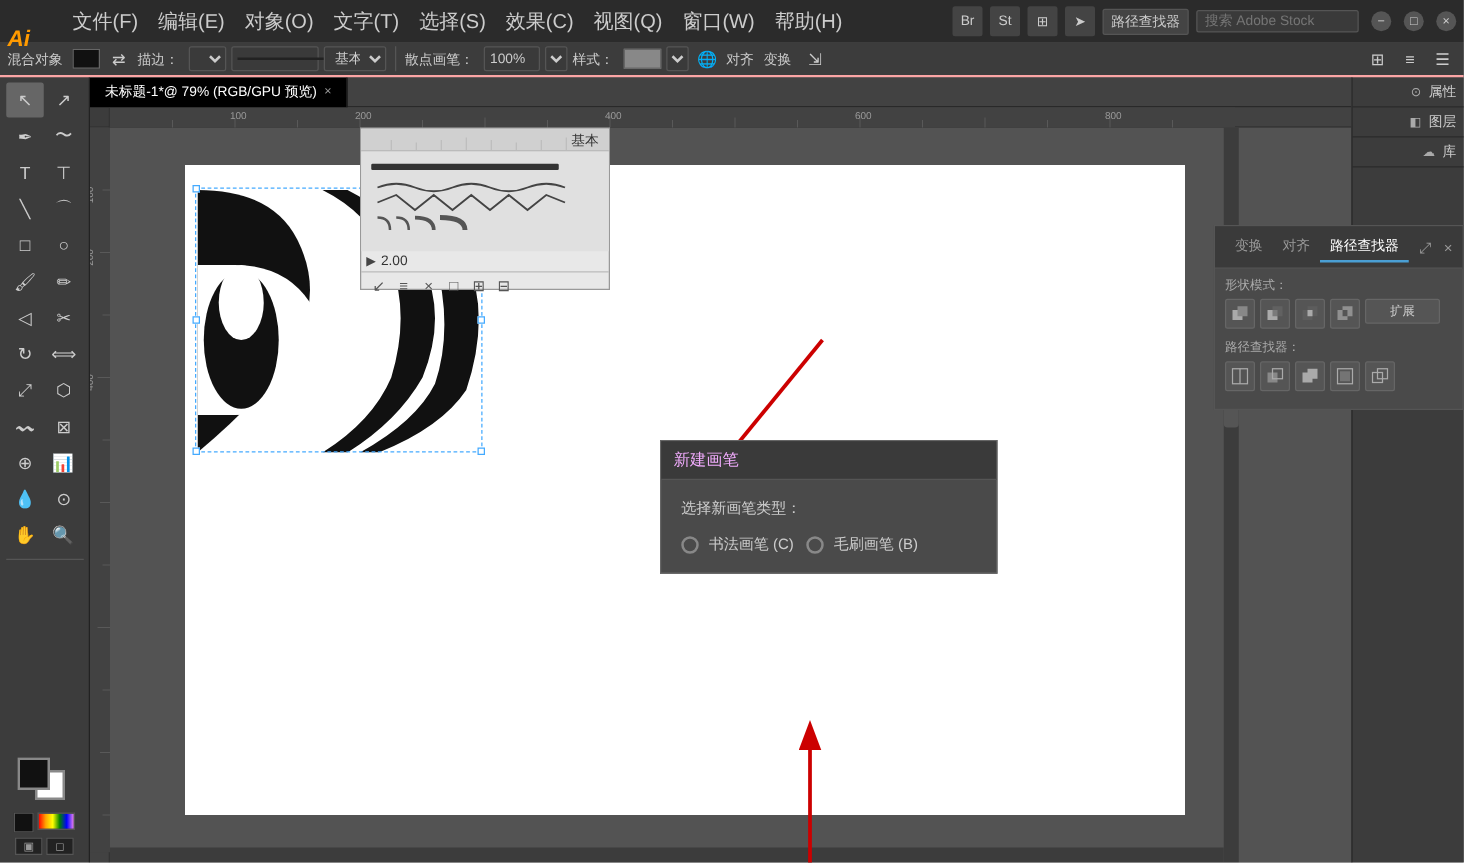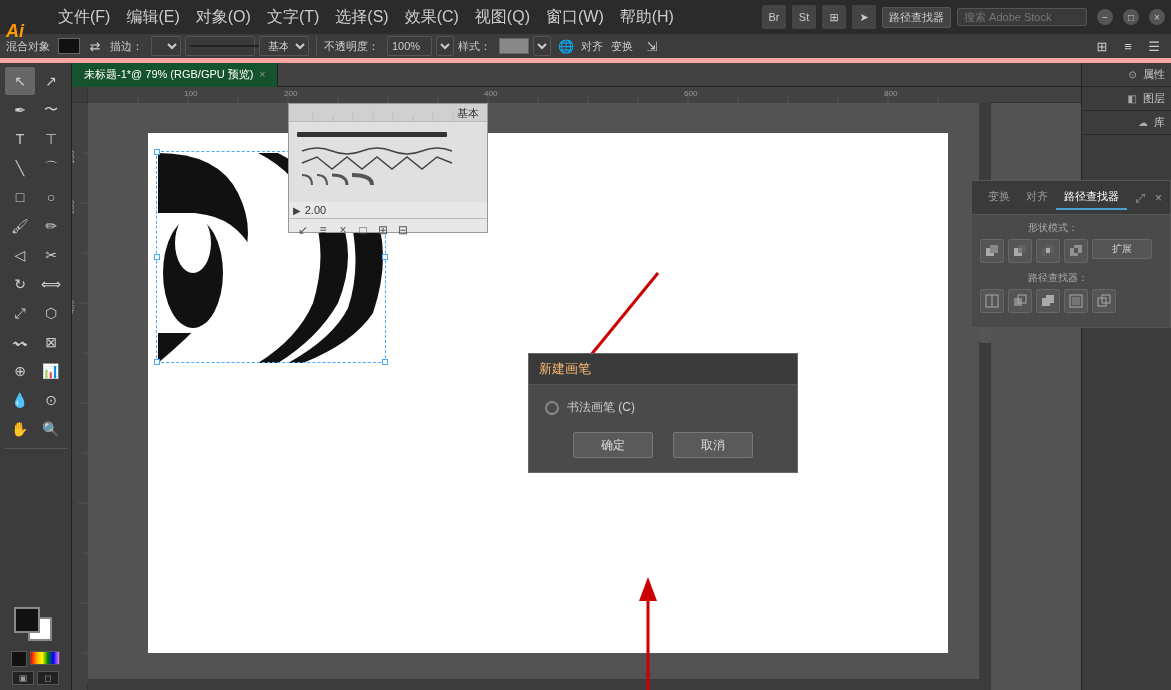--- a/index.html
+++ b/index.html
@@ -91,7 +91,7 @@
     #toolbar {
       height: 28px;
       background: #3c3c3c;
-      border-bottom: 5px solid #fca5a5;
+      border-bottom: 2px solid #fca5a5;
       display: flex;
       align-items: center;
       padding: 12px 6px;

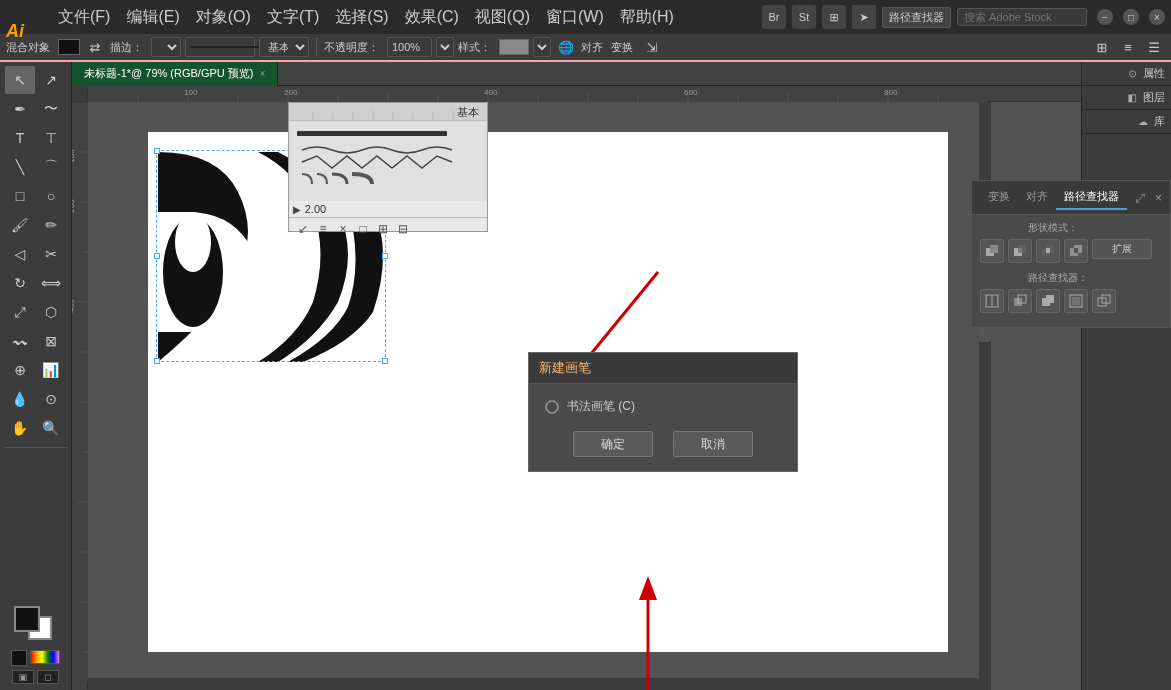--- a/index.html
+++ b/index.html
@@ -575,7 +575,7 @@
     <option>基本</option>
   </select>
   <div class="tb-separator"></div>
-  <span class="tb-label">不透明度：</span>
+  <span class="tb-label">散点画笔：</span>
   <input class="tb-value" value="100%" style="">
   <select class="tb-dropdown" style="width:18px;"></select>
   <span class="tb-label">样式：</span>

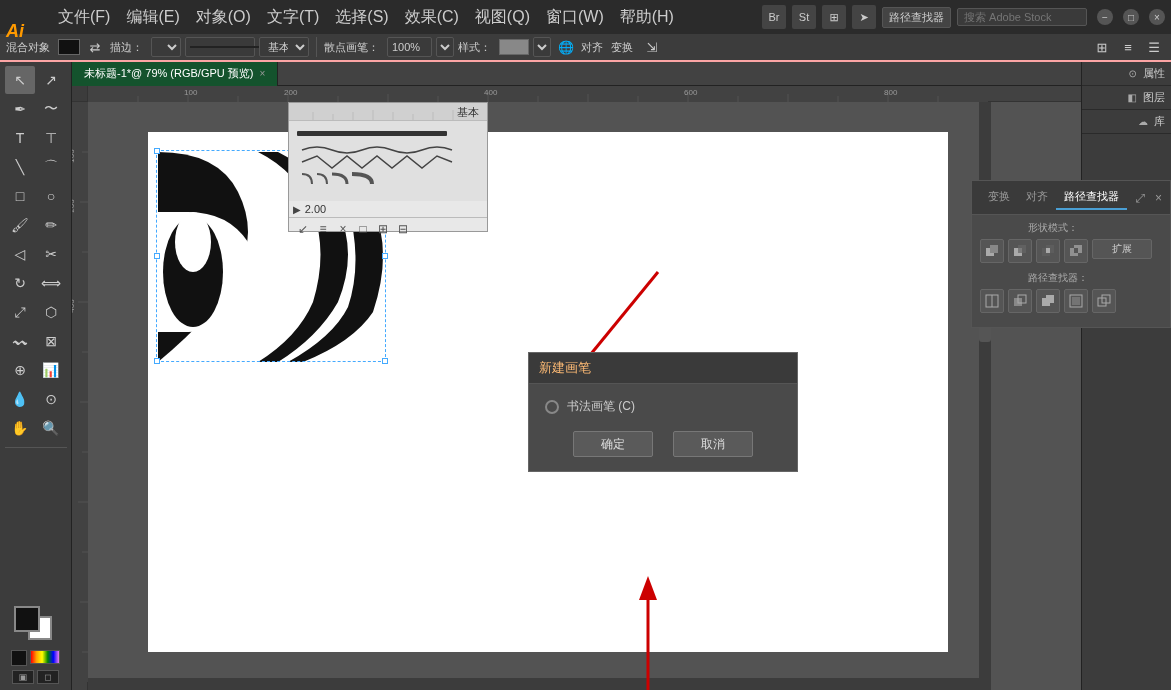--- a/index.html
+++ b/index.html
@@ -234,7 +234,7 @@
       cursor: pointer;
     }
     .tab-item.active {
-      background: #14532d;
+      background: #000000;
       color: #fff;
     }
     .tab-close {

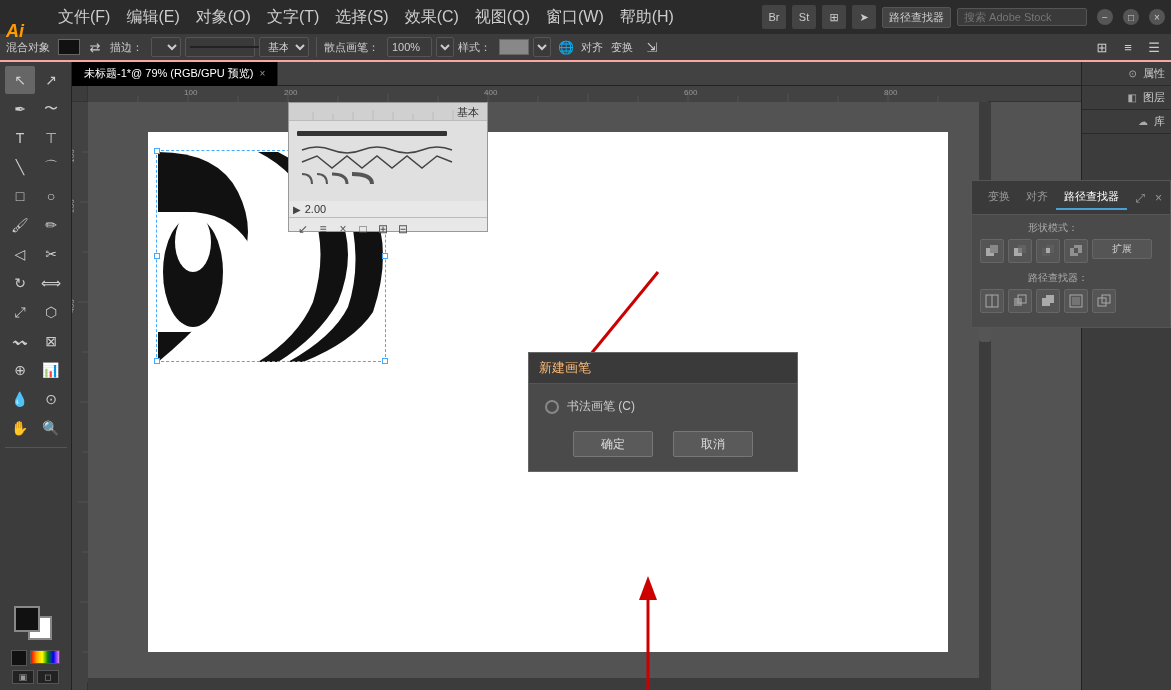--- a/index.html
+++ b/index.html
@@ -476,7 +476,6 @@
       font-size: 10px;
       color: #aaa;
       margin-bottom: 4px;
-      margin-left: 48px;
     }
     .pf-icons-row {
       display: flex;

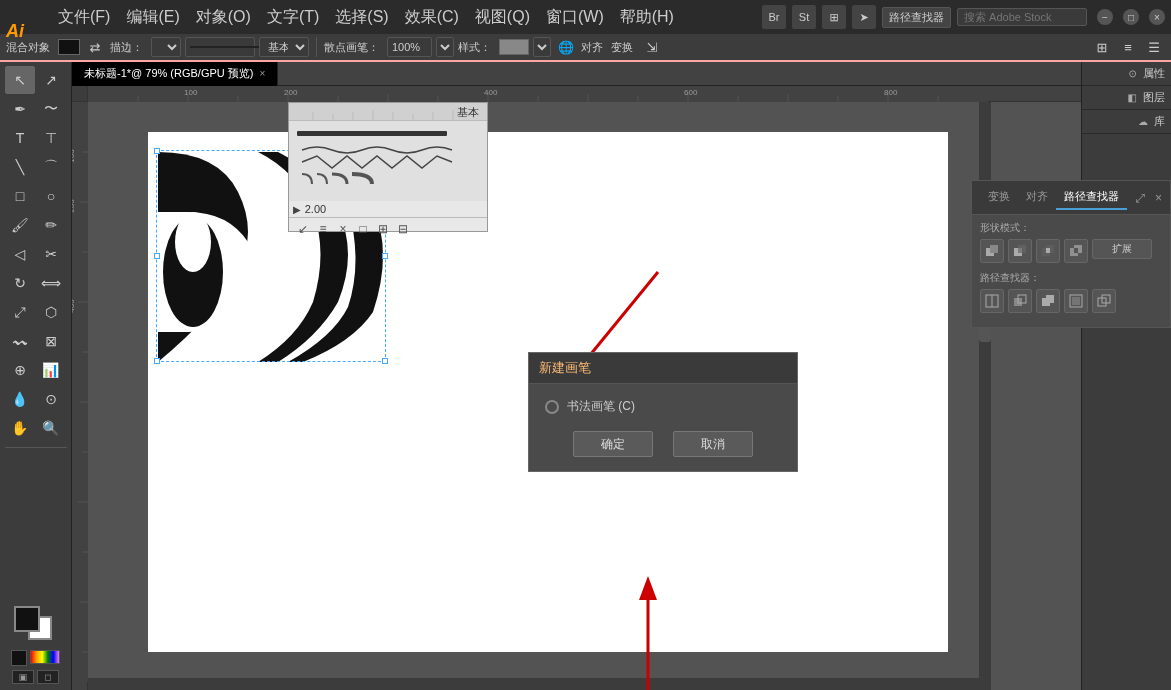--- a/index.html
+++ b/index.html
@@ -353,7 +353,7 @@
       background: #3a3a3a;
       padding: 6px 10px;
       font-size: 13px;
-      color: #fdba74;
+      color: #f0abfc;
       border-bottom: 1px solid #555;
     }
     .dialog-body {

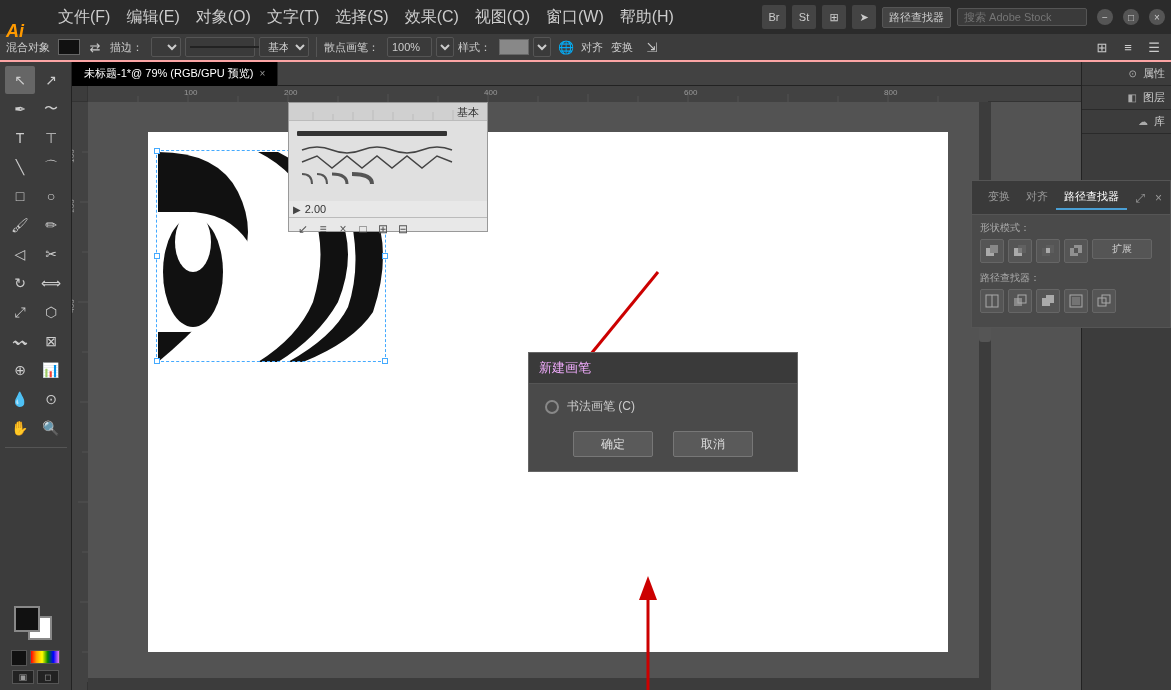--- a/index.html
+++ b/index.html
@@ -820,6 +820,7 @@
       <div id="new-brush-dialog">
         <div class="dialog-title-bar">新建画笔</div>
         <div class="dialog-body">
+          <div class="dialog-prompt">选择新画笔类型：</div>
           <div class="radio-group">
             <label class="radio-item">
               <div class="radio-circle"></div>

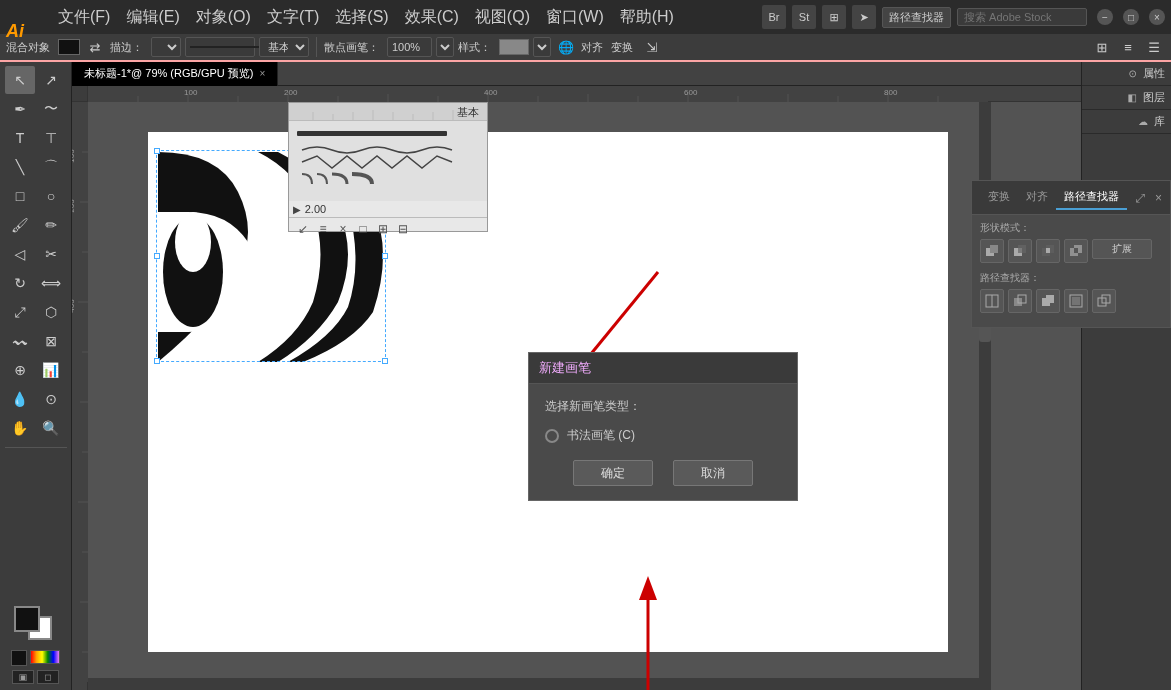--- a/index.html
+++ b/index.html
@@ -368,7 +368,6 @@
       display: flex;
       flex-direction: row;
       gap: 10px;
-      margin-bottom: 16px;
     }
     .radio-item {
       display: flex;

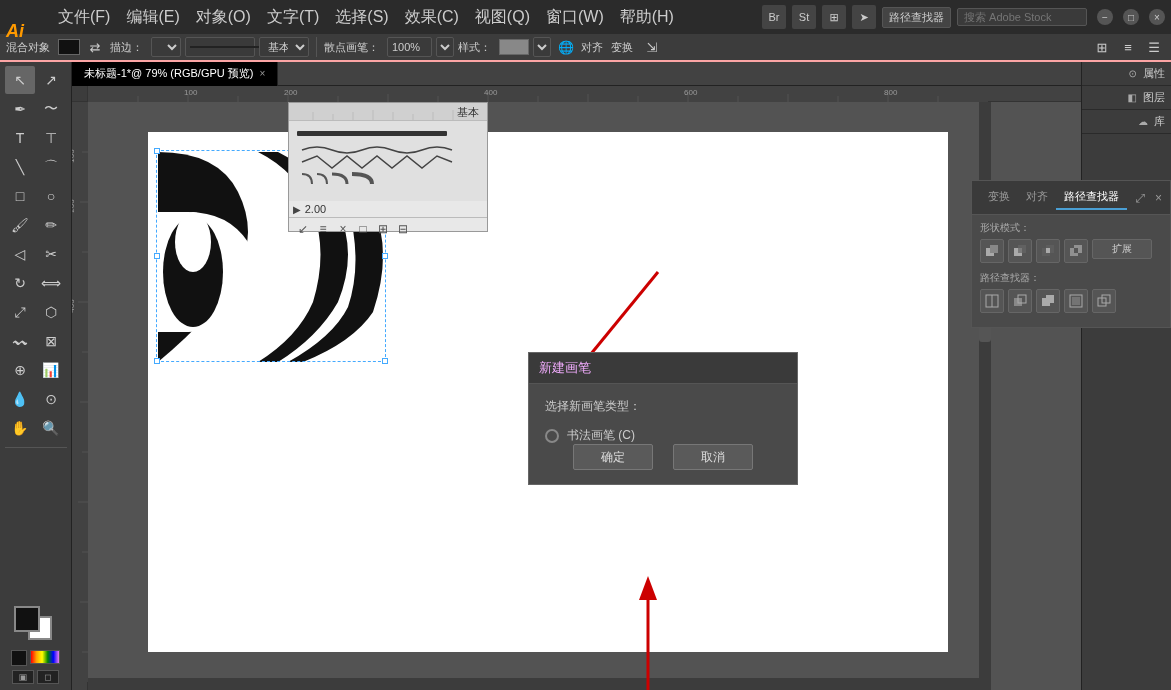--- a/index.html
+++ b/index.html
@@ -825,6 +825,10 @@
               <div class="radio-circle"></div>
               <span>书法画笔 (C)</span>
             </label>
+            <label class="radio-item">
+              <div class="radio-circle"></div>
+              <span>毛刷画笔 (B)</span>
+            </label>
           </div>
           <div class="dialog-buttons">
             <button class="dialog-btn">确定</button>

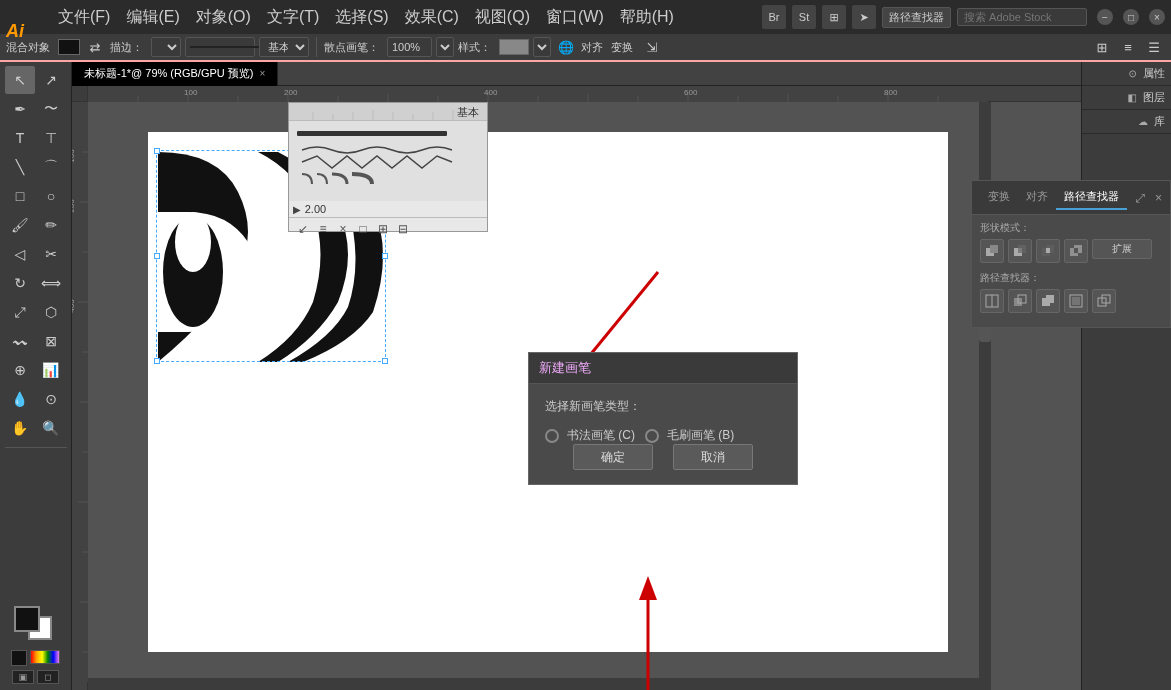--- a/index.html
+++ b/index.html
@@ -829,10 +829,6 @@
               <div class="radio-circle"></div>
               <span>毛刷画笔 (B)</span>
             </label>
-          </div>
-          <div class="dialog-buttons">
-            <button class="dialog-btn">确定</button>
-            <button class="dialog-btn">取消</button>
           </div>
         </div>
       </div>

